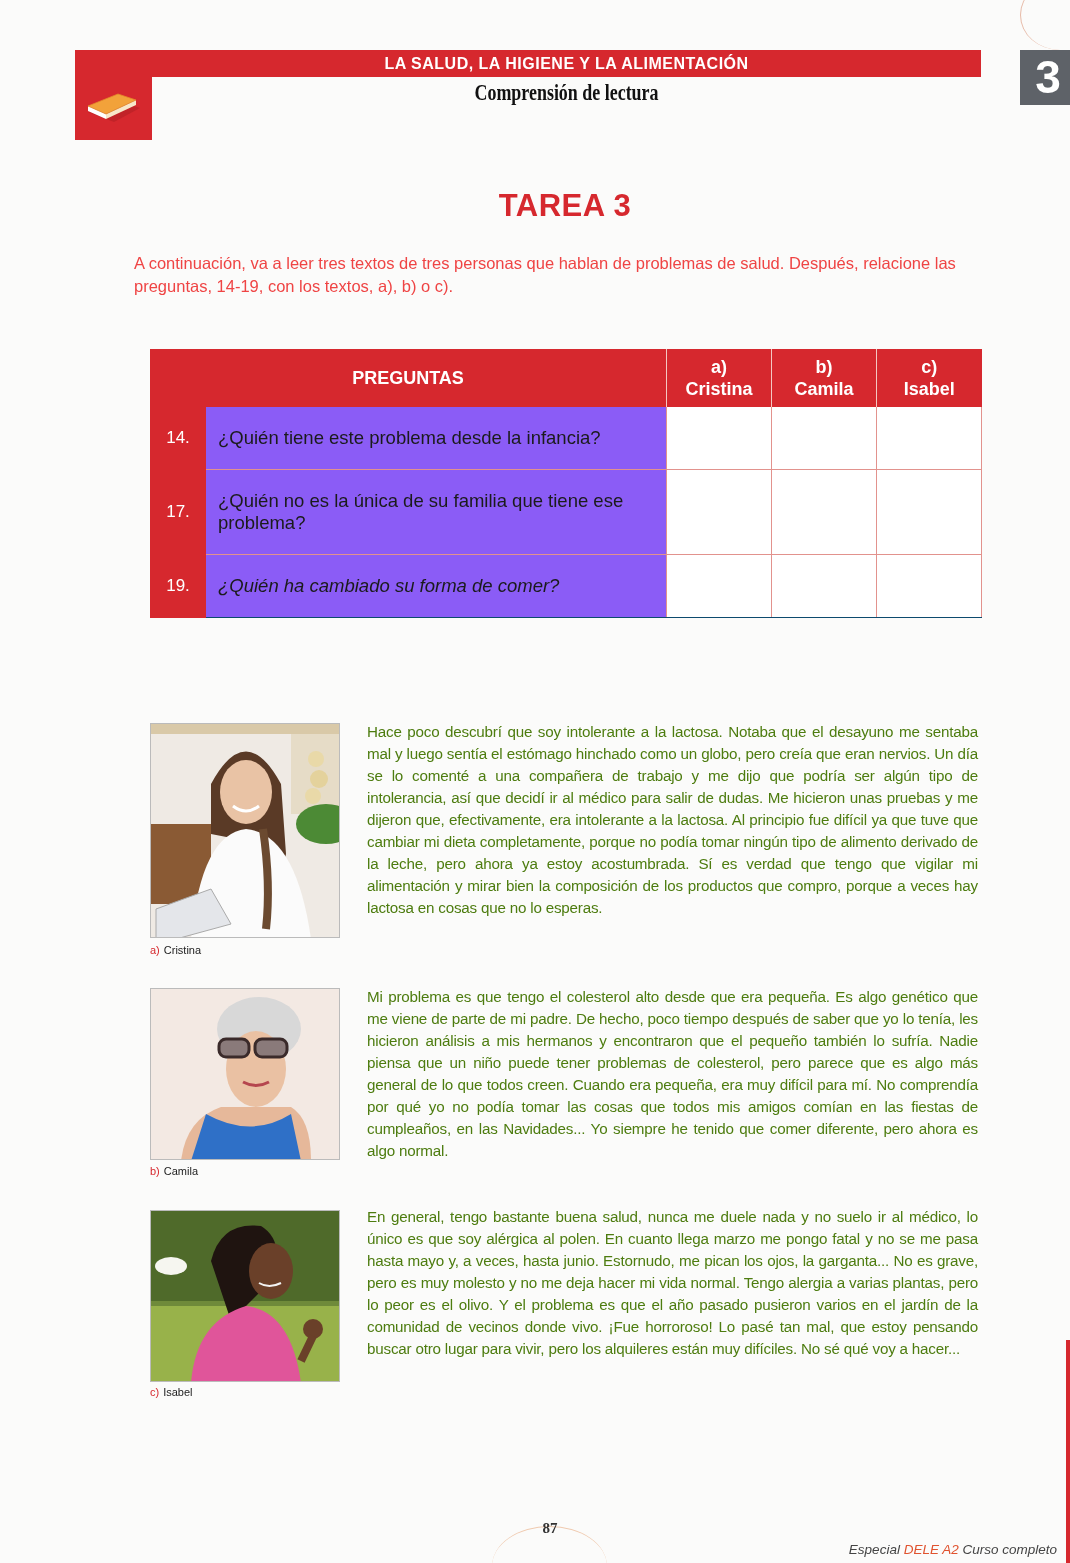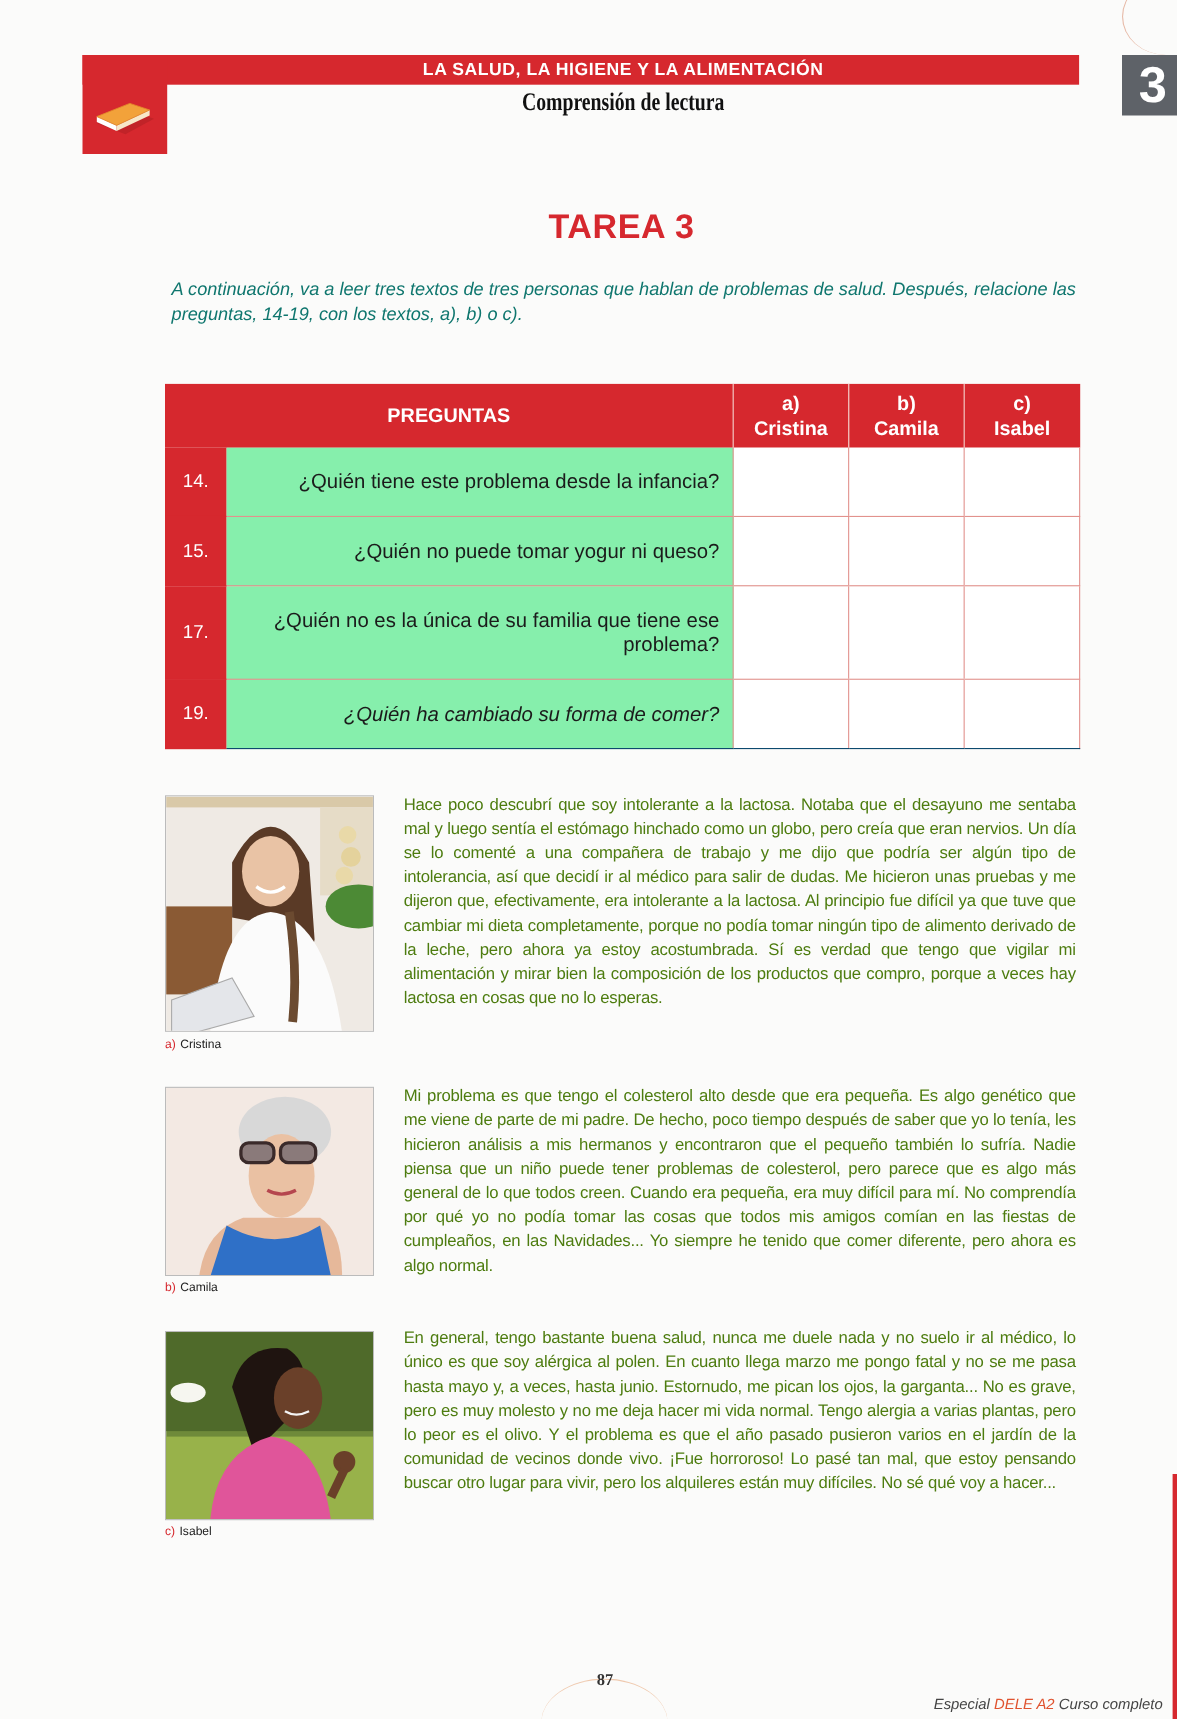--- a/index.html
+++ b/index.html
@@ -23,8 +23,8 @@
   
   .task-title { position: absolute; left: 0; top: 188px; width: 1130px; text-align: center; color: #d6282e;
     font-weight: bold; font-size: 31px; letter-spacing: 0.5px; }
-  .instructions { position: absolute; left: 156px; top: 252px; width: 835px; font-style: italic; font-size: 16.5px;
-    line-height: 23px; color: #0f766e; }
+  .instructions { position: absolute; left: 134px; top: 252px; width: 835px; font-size: 16.5px;
+    line-height: 23px; color: #ef4444; }
 
   
   .q-table { position: absolute; left: 150px; top: 349px; width: 832px; border-collapse: collapse; }

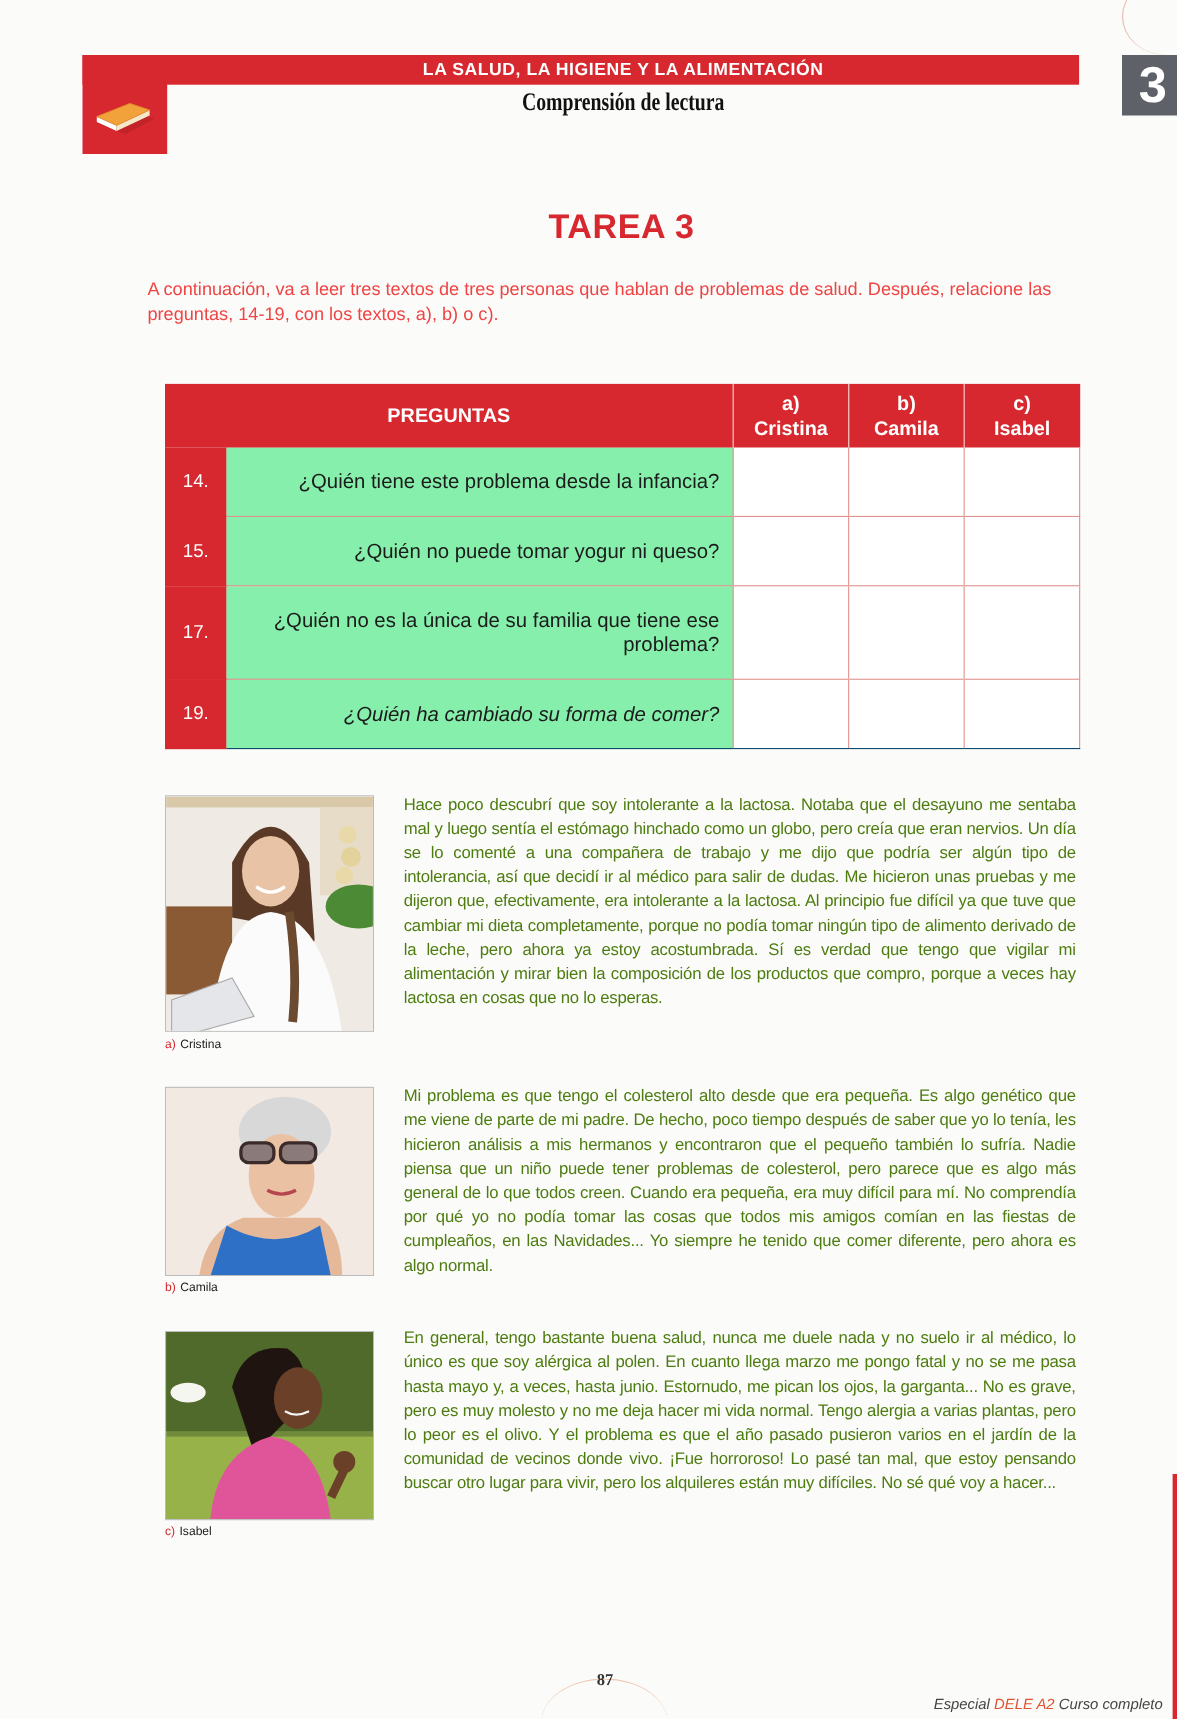--- a/index.html
+++ b/index.html
@@ -34,7 +34,7 @@
   .q-table td { font-size: 18.5px; border-bottom: 1px solid #e2928d; color: #1b1b1b; }
   .q-table td.num { background: #d6282e; color: #fff; font-weight: normal; width: 56px; text-align: center; font-size: 17px;
     border-bottom: 1px solid #d6282e; }
-  .q-table td.q { background: #86efac; padding: 20px 12px; line-height: 22px; height: 33px; text-align: right; }
+  .q-table td.q { background: #8b5cf6; padding: 20px 12px; line-height: 22px; height: 33px; }
   .q-table td.ans { background: #fff; border-left: 1px solid #e2928d; }
   .q-table tr:last-child td.ans, .q-table tr:last-child td.q { border-bottom: 1px solid #0c4a6e; font-style: italic; }
   .q-table td.ans.lastcol { border-right: 1px solid #e2928d; }

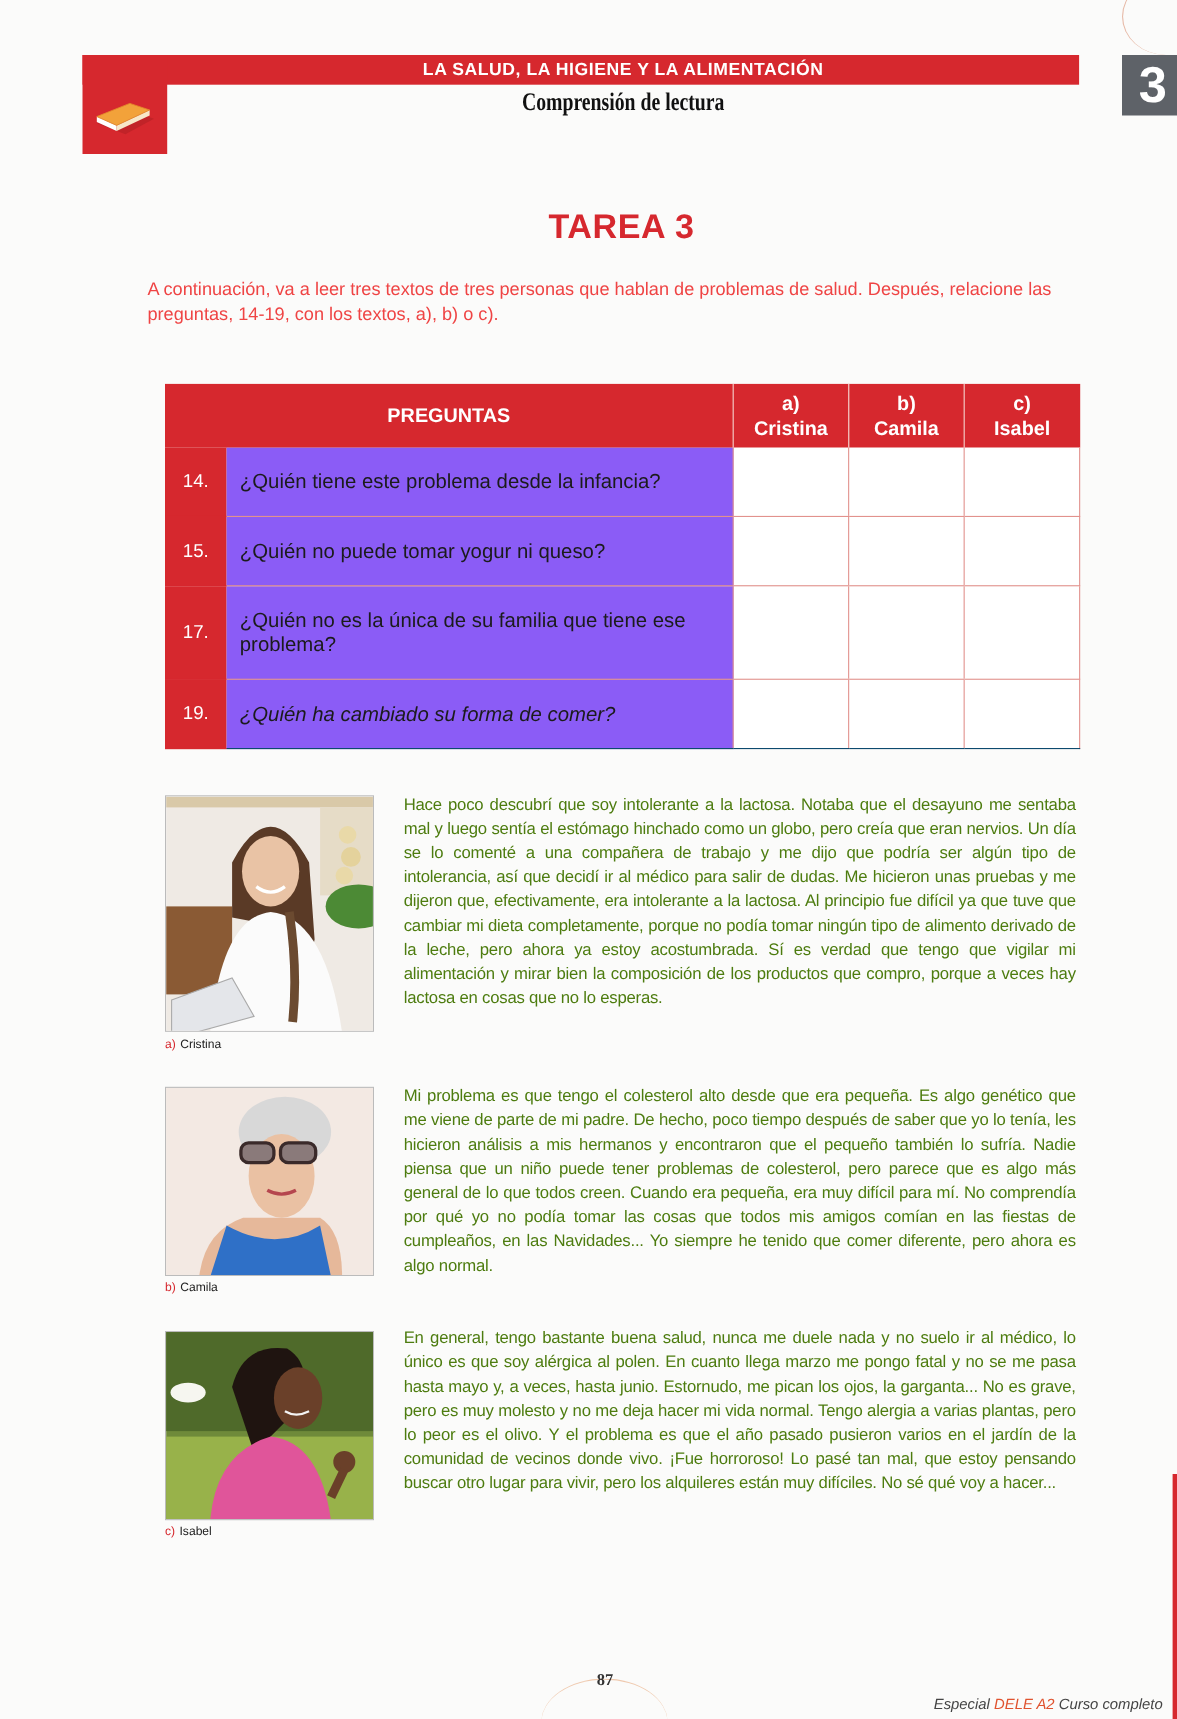--- a/index.html
+++ b/index.html
@@ -102,13 +102,6 @@
       <td class="ans lastcol"></td>
     </tr>
     <tr>
-      <td class="num">15.</td>
-      <td class="q">¿Quién no puede tomar yogur ni queso?</td>
-      <td class="ans"></td>
-      <td class="ans"></td>
-      <td class="ans lastcol"></td>
-    </tr>
-    <tr>
       <td class="num">17.</td>
       <td class="q" style="height:55px">¿Quién no es la única de su familia que tiene ese problema?</td>
       <td class="ans"></td>

